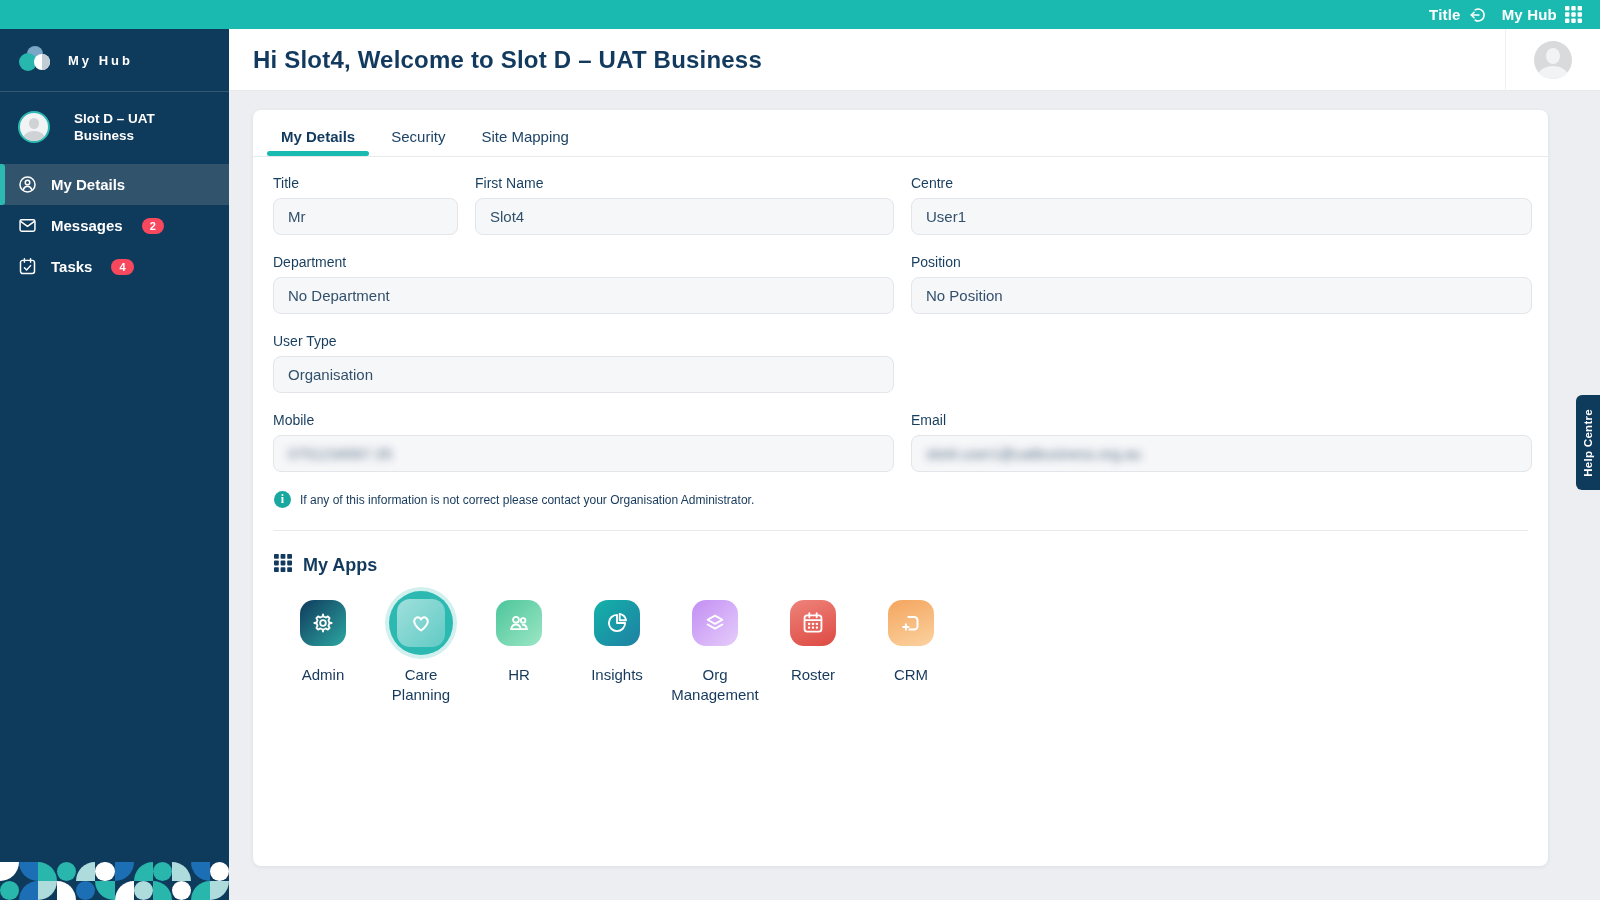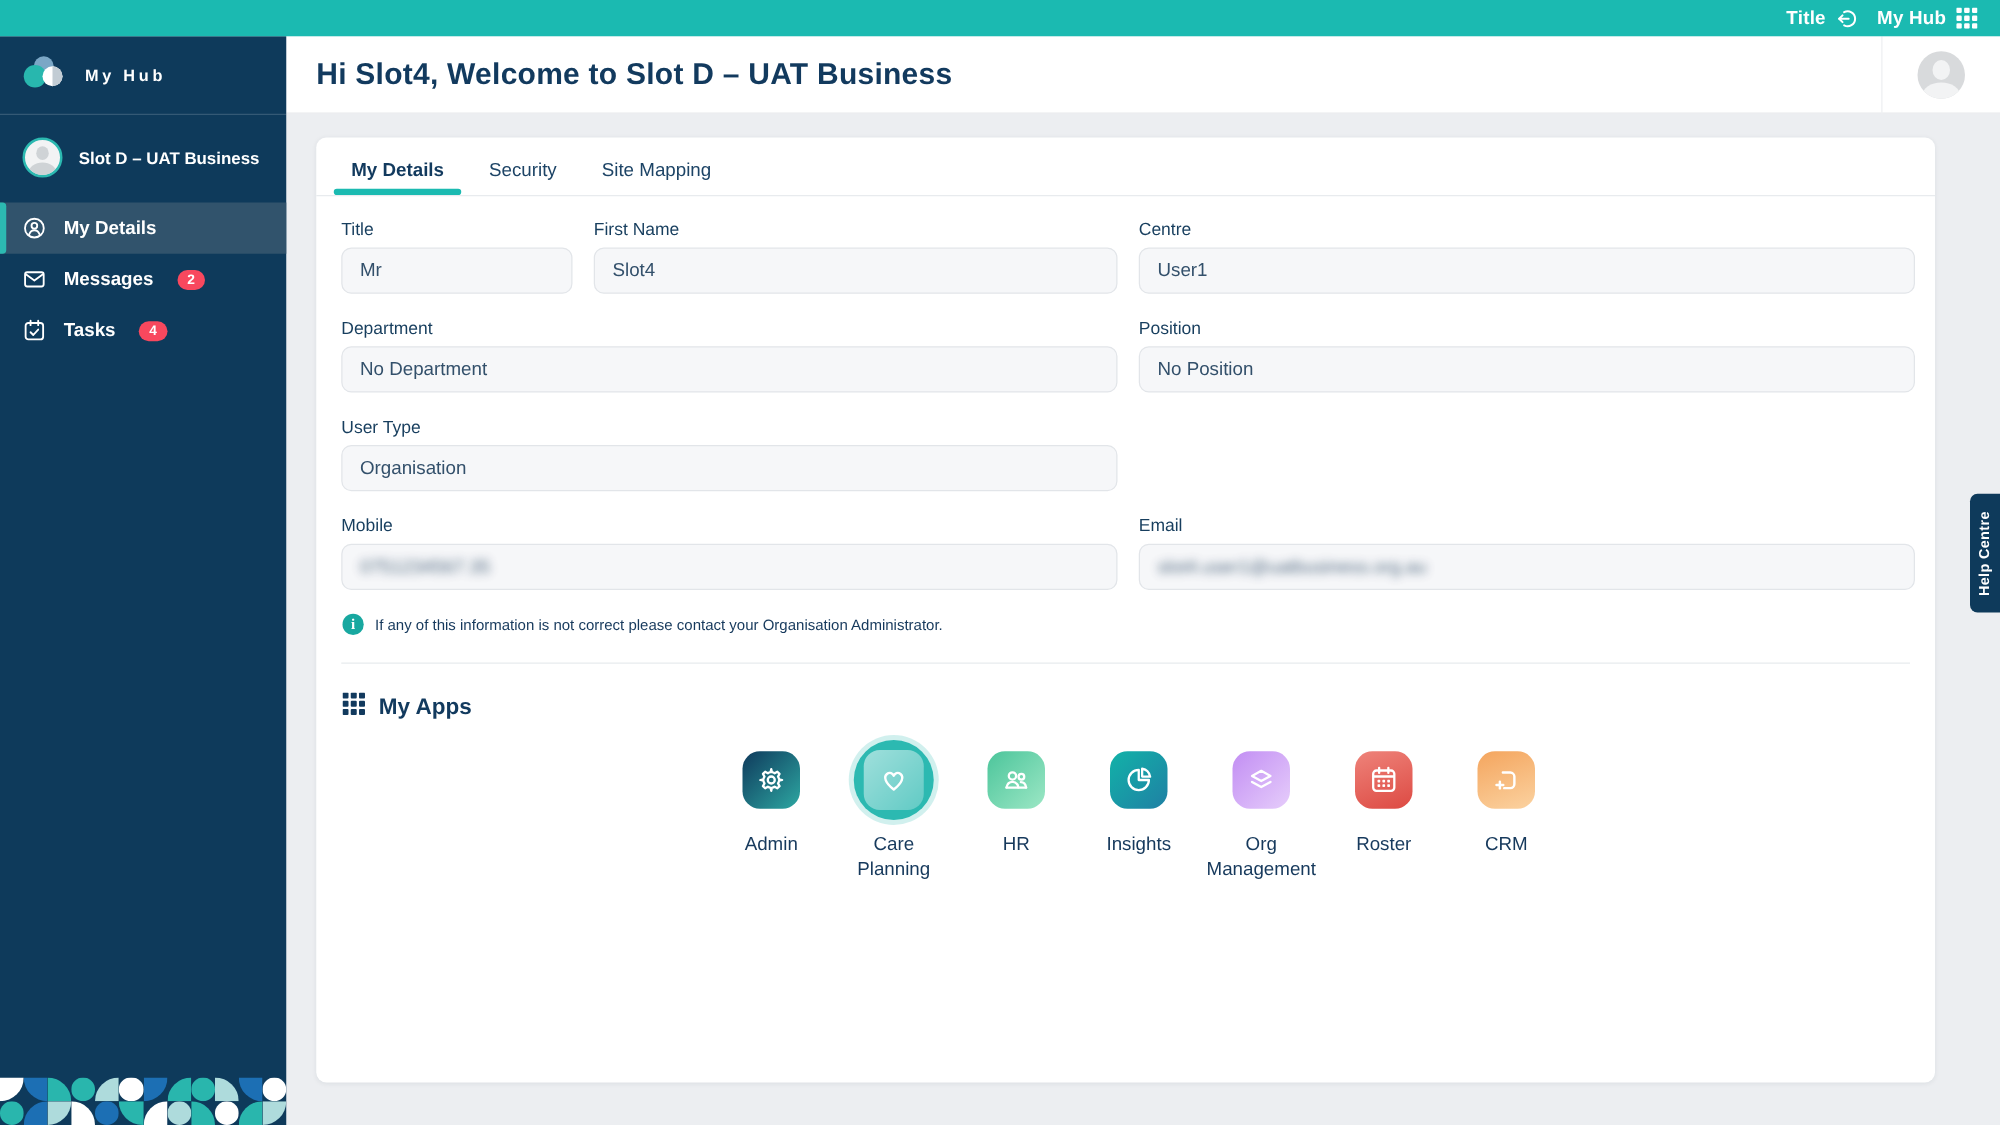--- a/index.html
+++ b/index.html
@@ -15,7 +15,7 @@
   .sidebar { position:absolute; left:0; top:29px; width:229px; height:871px; background:#0e3a5b; color:#fff; z-index:20; }
   .brand { height:63px; display:flex; align-items:center; gap:14px; padding:0 18px; border-bottom:1px solid rgba(255,255,255,.16); }
   .brand-name { font-size:13px; font-weight:700; letter-spacing:3px; color:#fff; }
-  .profile { display:flex; align-items:center; gap:13px; padding:18px 18px 14px 18px; }
+  .profile { display:flex; align-items:center; gap:24px; padding:18px 18px 14px 18px; }
   .profile-name { font-size:13.5px; font-weight:700; line-height:17px; }
   .avatar-sm { width:32px; height:32px; border-radius:50%; background:#f2f3f4; border:2px solid #2cb9b1; position:relative; overflow:hidden; flex:0 0 auto; }
   .avatar-sm .head { position:absolute; left:9px; top:5px; width:10px; height:11px; border-radius:50%; background:#cfd3d6; }

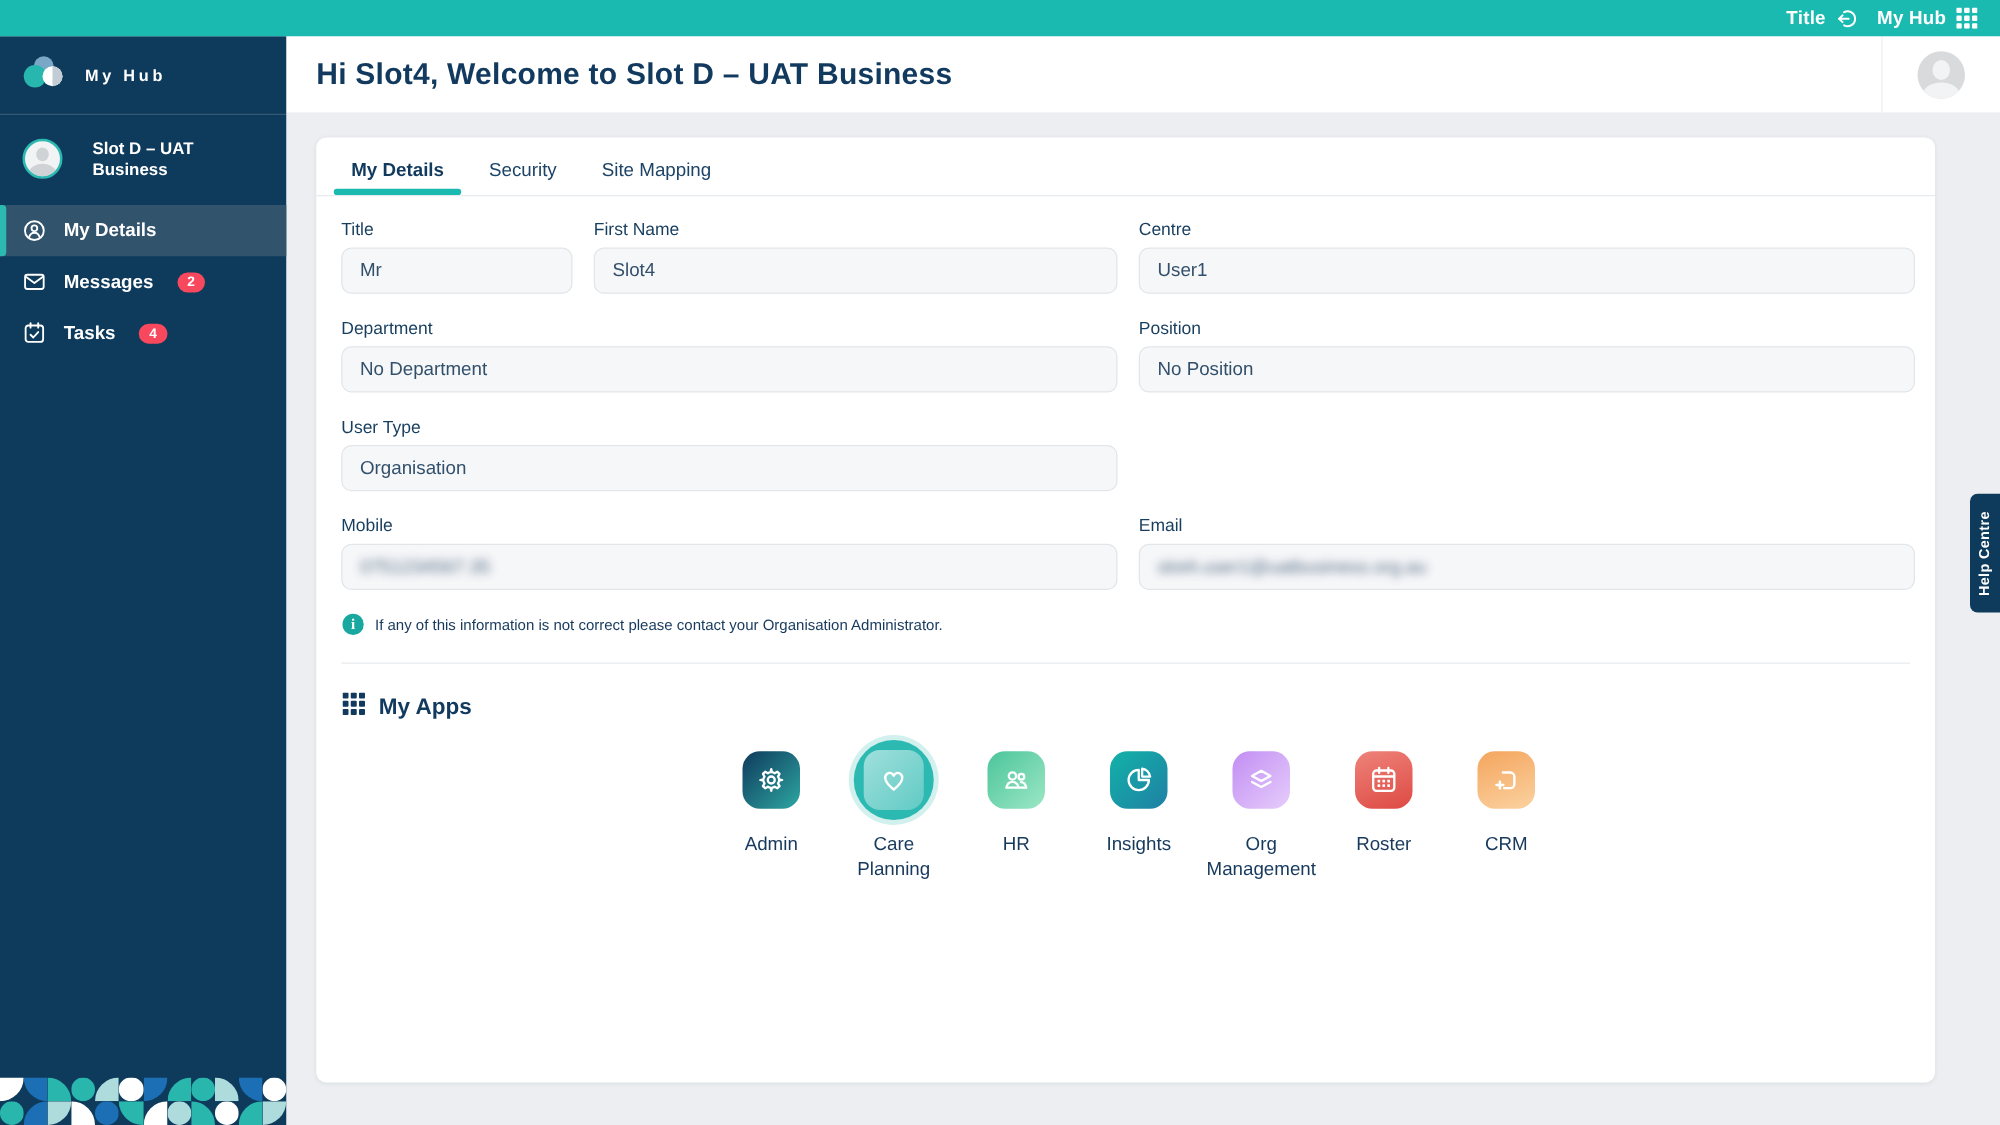--- a/index.html
+++ b/index.html
@@ -72,7 +72,7 @@
   
   .apps-head { display:flex; align-items:center; gap:11px; padding:23px 0 14px 21px; }
   .apps-title { font-size:18px; font-weight:700; color:#123a5e; }
-  .apps-row { display:flex; align-items:flex-start; padding-left:21px;justify-content:center; }
+  .apps-row { display:flex; align-items:flex-start; padding-left:21px; }
   .app { width:98px; display:flex; flex-direction:column; align-items:center; cursor:pointer; }
   .app-iconzone { height:66px; display:flex; align-items:center; justify-content:center; }
   .tile { width:46px; height:46px; border-radius:14px; display:flex; align-items:center; justify-content:center; }

